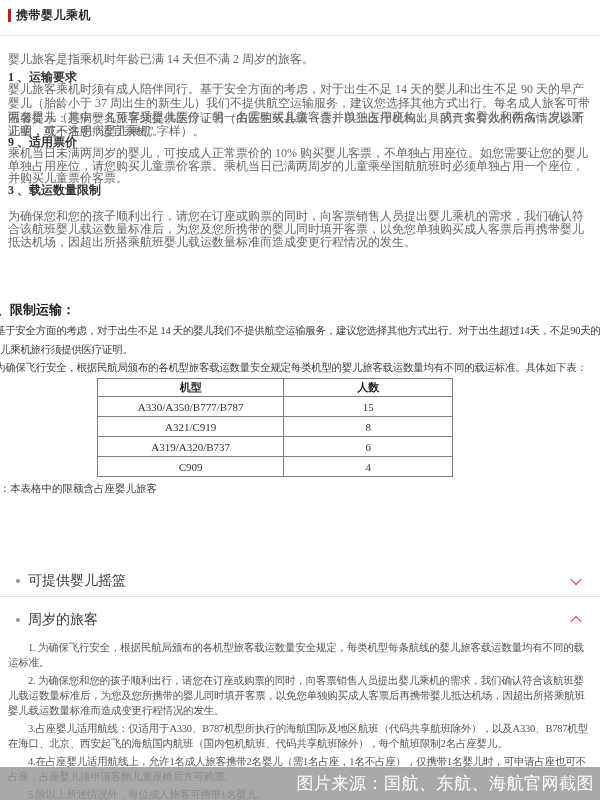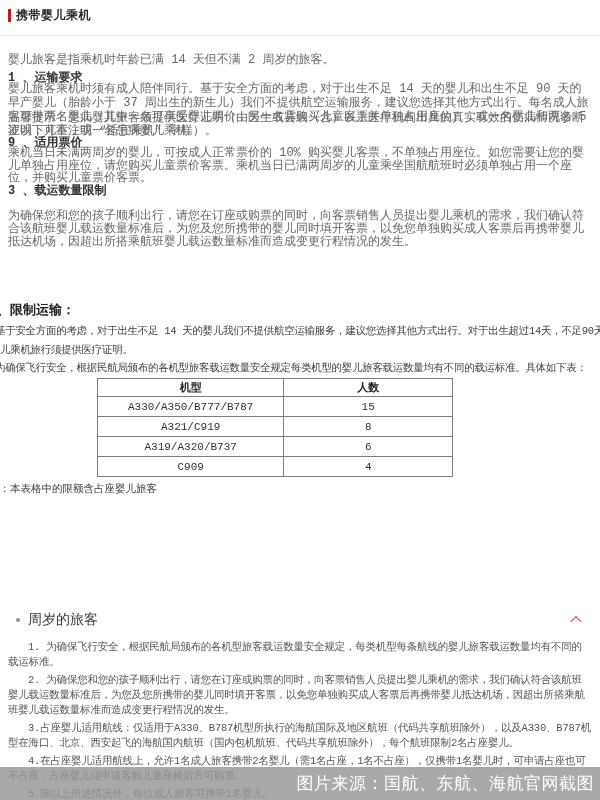--- a/index.html
+++ b/index.html
@@ -6,7 +6,7 @@
   html,body { background:#fff; }
   .page {
     position:relative; width:600px; height:800px; overflow:hidden;
-    background:#fff; font-family:Liberation Mono, monospace; color:#333;padding-left:29px;
+    background:#fff; font-family:Liberation Serif, serif; color:#333;padding-left:29px;
   }
   
   .header { position:absolute; top:7px; left:8px; display:flex; align-items:center; }

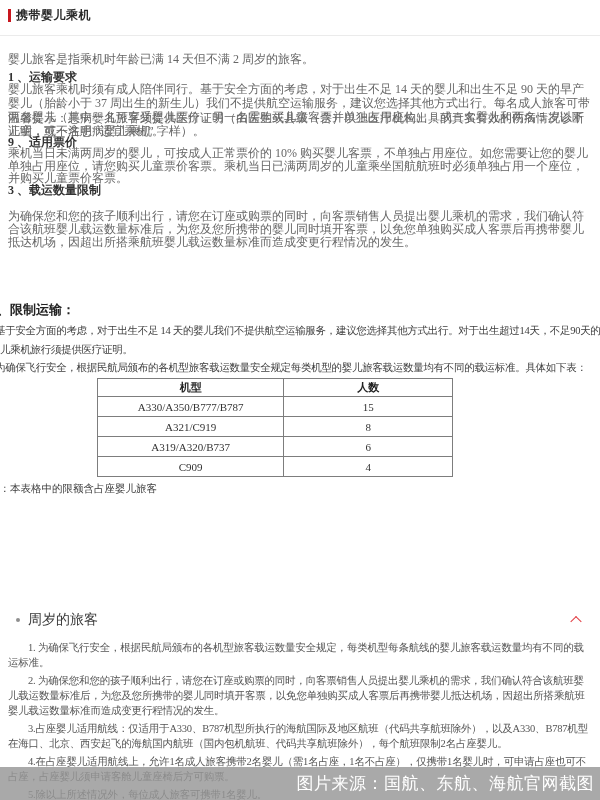--- a/index.html
+++ b/index.html
@@ -120,6 +120,11 @@
 
   <div class="r-line r-note">注：本表格中的限额含占座婴儿旅客</div>
 
+  <div class="acc-row acc-1">
+    <span class="acc-bullet"></span>
+    <span class="acc-title">可提供婴儿摇篮</span>
+    <span class="chev chev-down"></span>
+  </div>
 
   <div class="acc-row acc-2">
     <span class="acc-bullet"></span>

